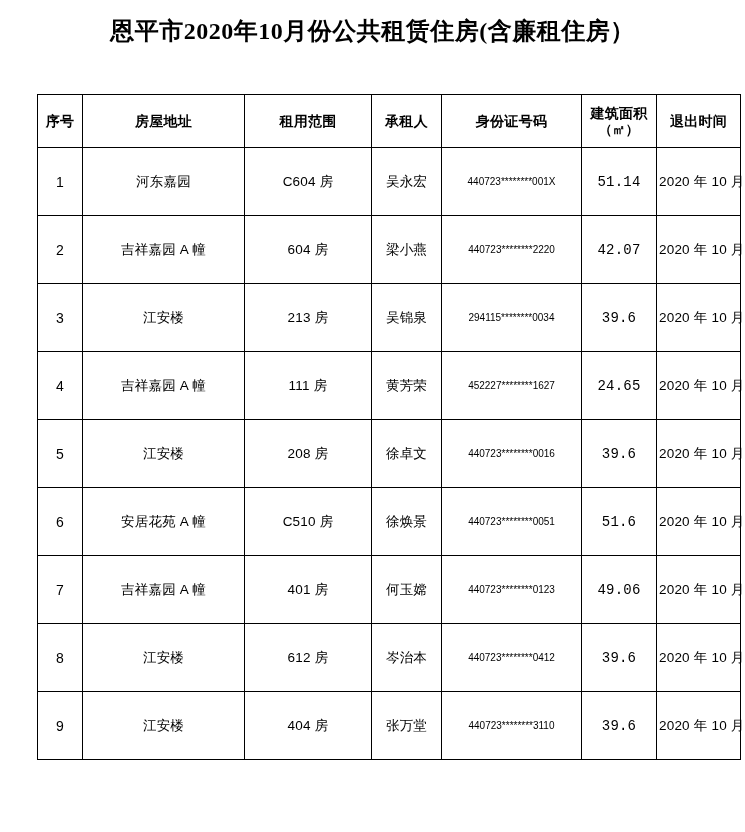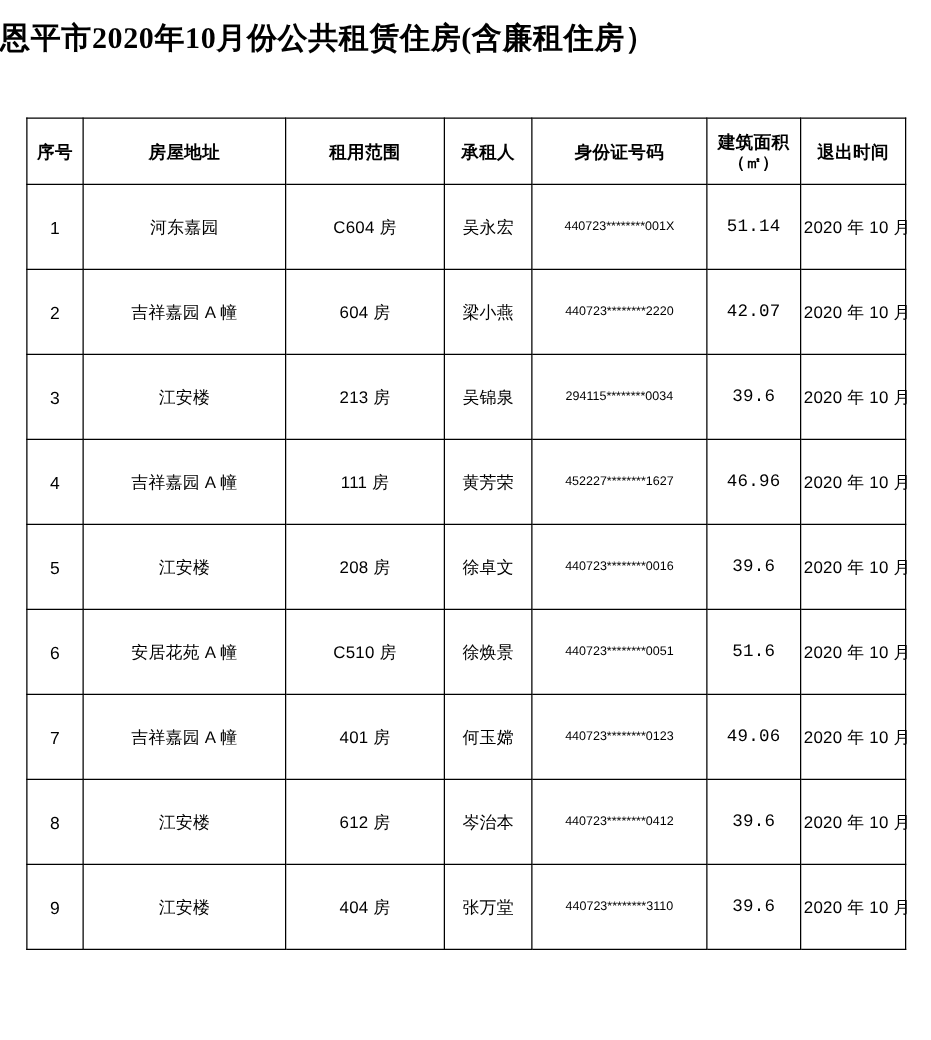--- a/index.html
+++ b/index.html
@@ -24,7 +24,7 @@
   
   .title-block {
     padding-top: 10px;
-    text-align: left;
+    text-align: center;
   }
   .title-line {
     font-family: "Liberation Serif", "DejaVu Serif", serif;

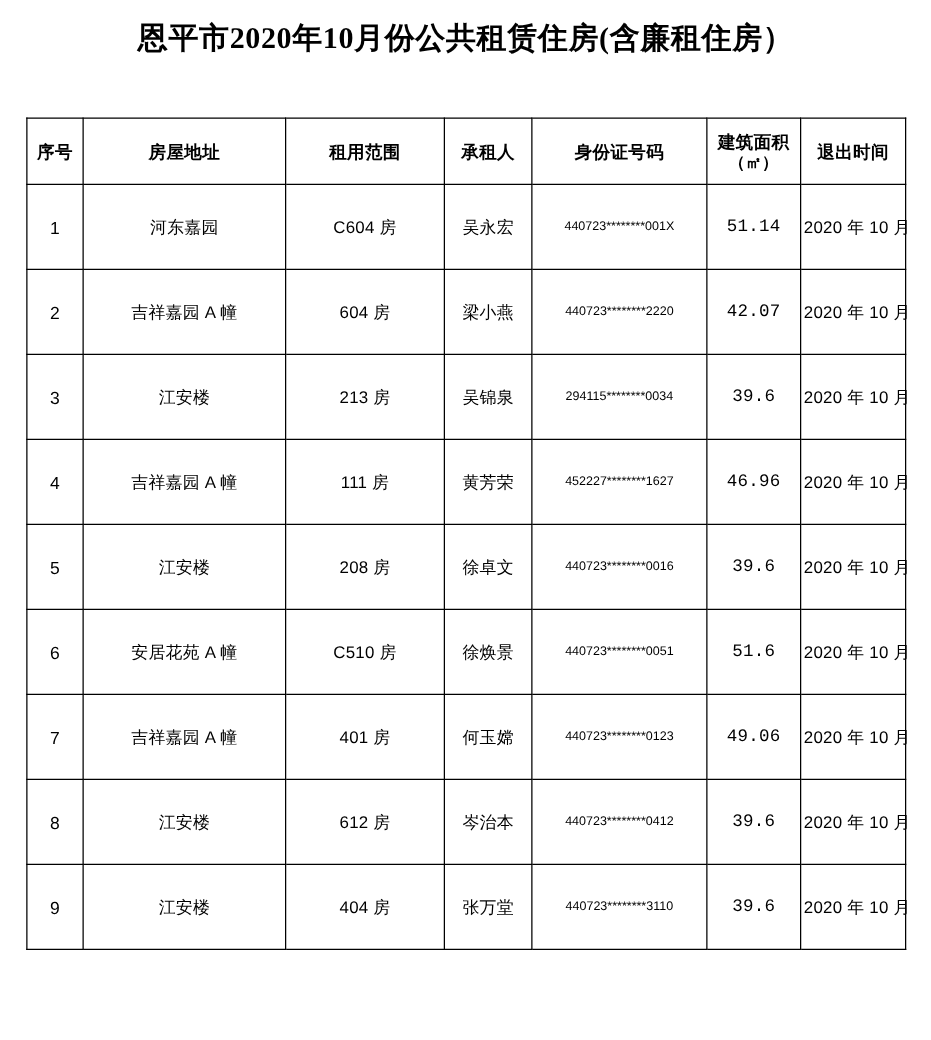--- a/index.html
+++ b/index.html
@@ -44,6 +44,7 @@
     padding-left: 21px;
     padding-right: 10px;
     box-sizing: border-box;
+    margin-left: 16px;
   }
   table.notice-table {
     border-collapse: collapse;

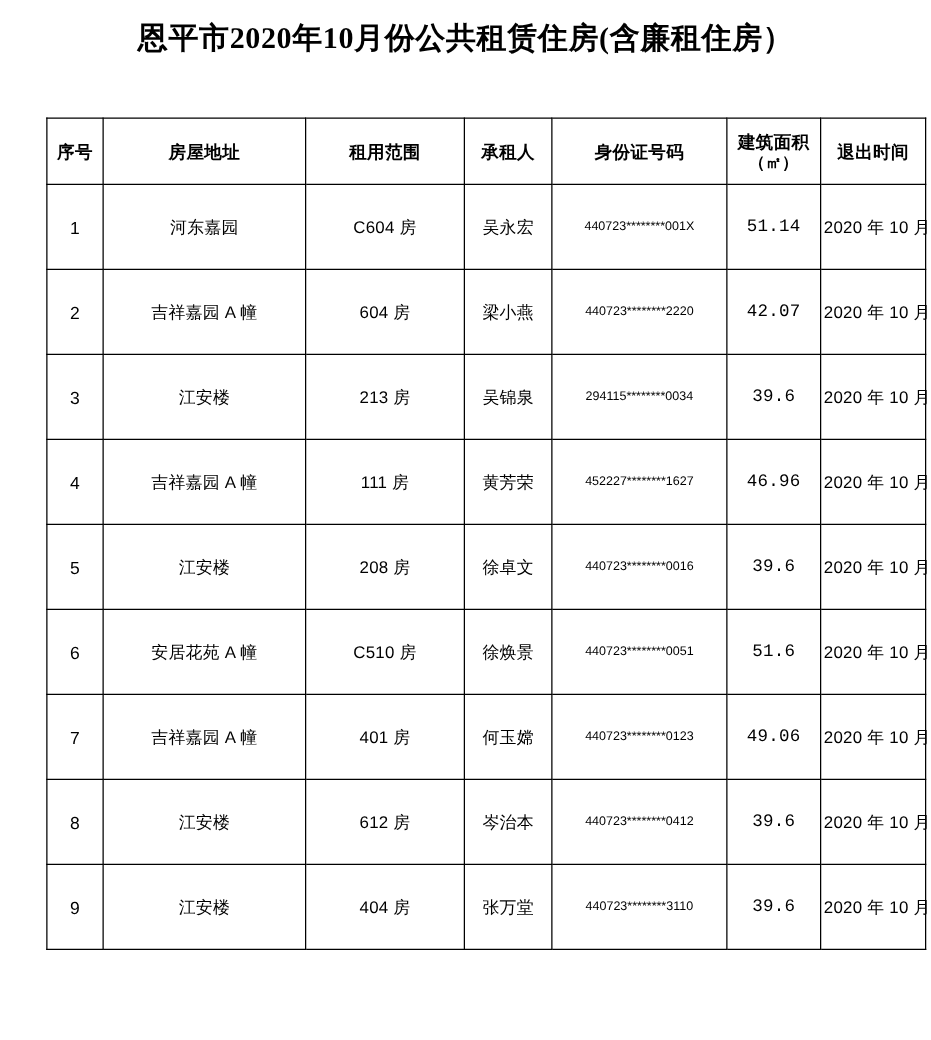--- a/index.html
+++ b/index.html
@@ -174,7 +174,7 @@
             <td class="col-scope">111 房</td>
             <td class="col-tenant">黄芳荣</td>
             <td class="col-id">452227********1627</td>
-            <td class="col-area">46.96</td>
+            <td class="col-area">24.65</td>
             <td class="col-date">2020 年 10 月</td>
           </tr>
           <tr>

